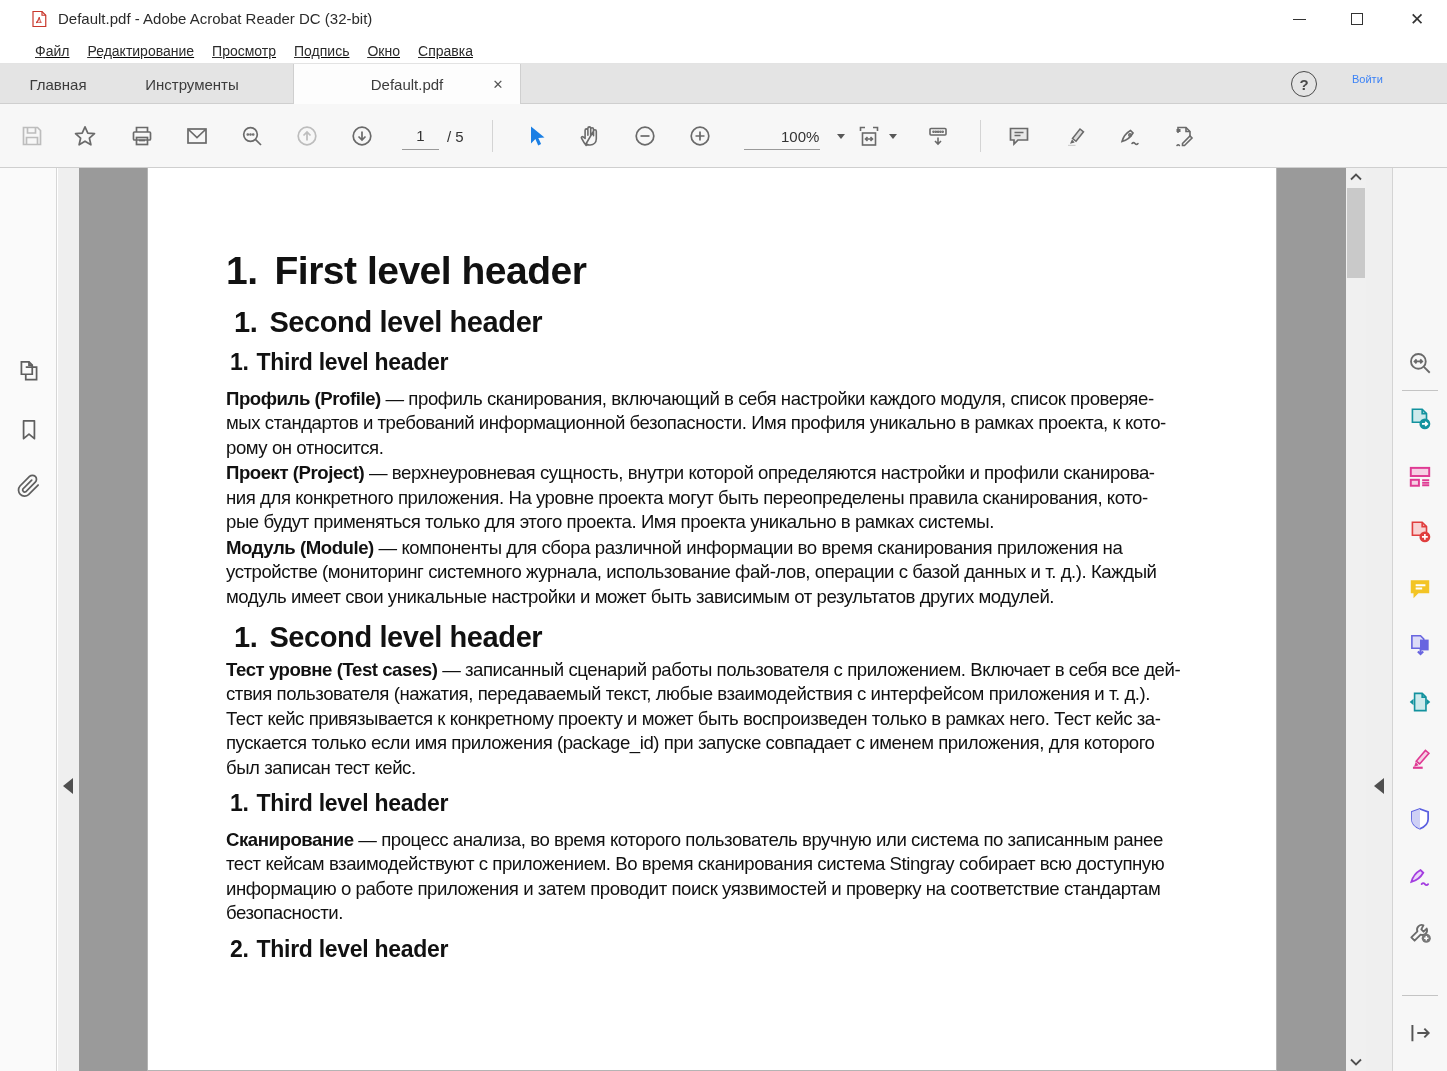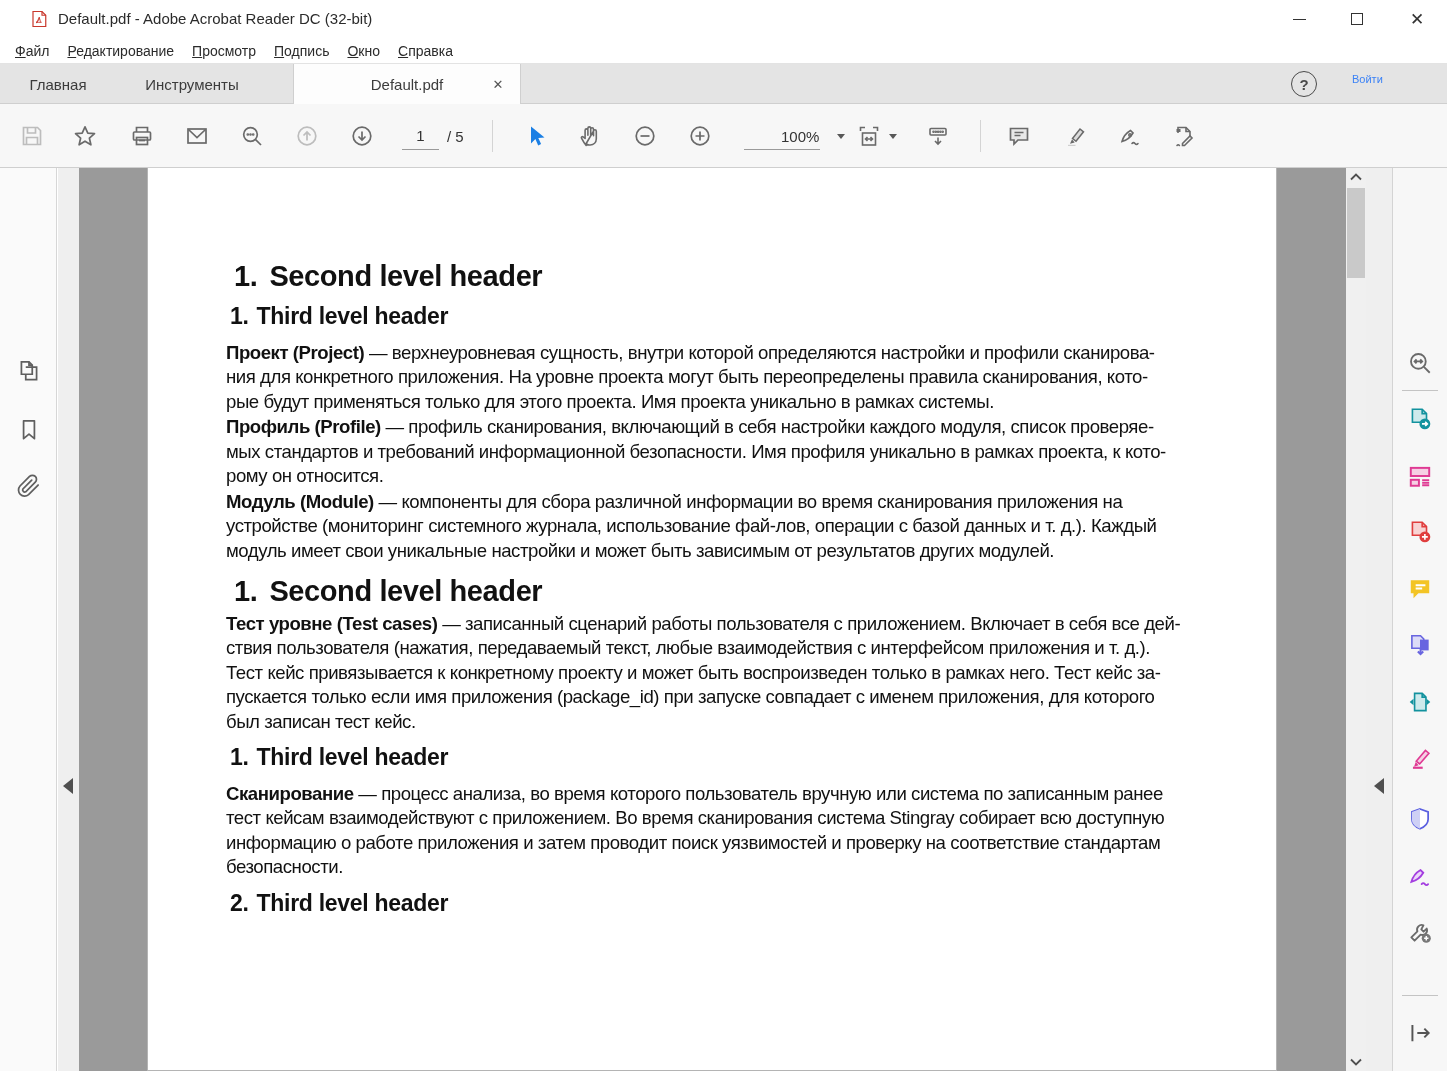--- a/index.html
+++ b/index.html
@@ -17,7 +17,7 @@
   .glyph-close { font-size:17px; line-height:1; color:#333; font-weight:400; }
 
   
-  .menubar { position:absolute; left:0; top:38px; width:1447px; height:26px; background:#fff; display:flex; align-items:center; padding-left:6px; border-bottom:1px solid #e3e3e3; }
+  .menubar { position:absolute; left:0; top:38px; width:1447px; height:26px; background:#fff; display:flex; align-items:center; padding-left:26px; border-bottom:1px solid #e3e3e3;text-decoration:underline; }
   .menu-item { display:inline-block; font-size:14px; color:#2b2b2b; padding:3px 9px; }
   .menu-item::first-letter { text-decoration:underline; }
 

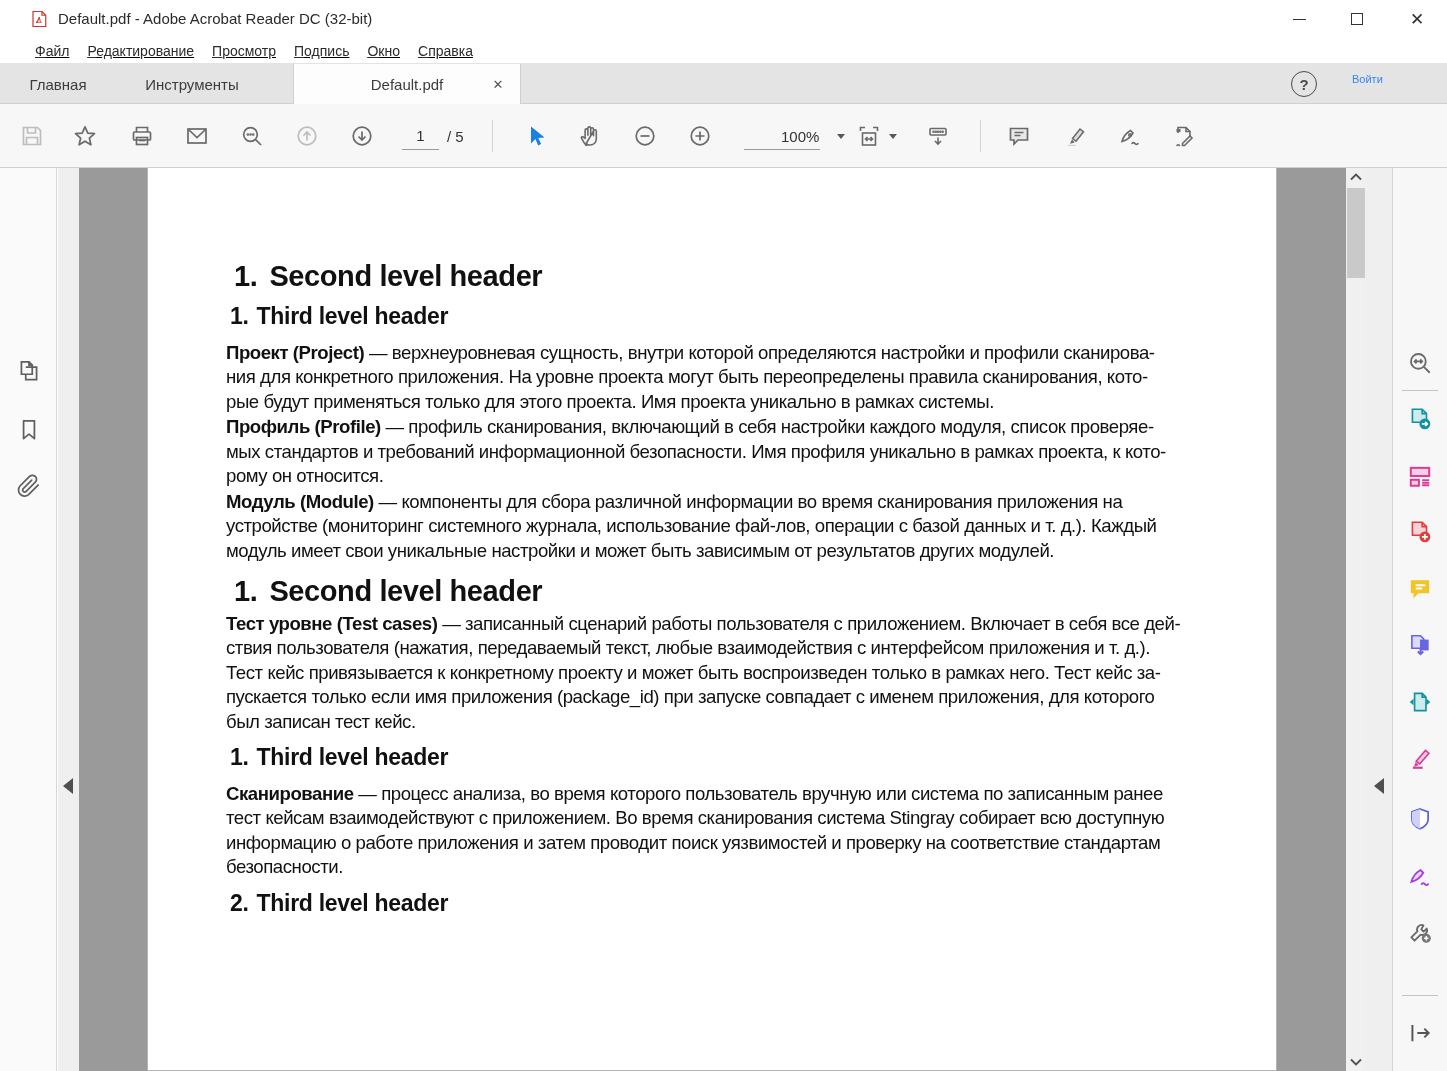--- a/index.html
+++ b/index.html
@@ -277,6 +277,7 @@
 <div class="canvas">
   <div class="page">
     <div class="doc-content">
+      <h1 class="first"><span class="num1">1.</span><span>First level header</span></h1>
       <h2><span class="num2">1.</span><span>Second level header</span></h2>
       <h3><span class="num3">1.</span><span>Third level header</span></h3>
       <p class="body"><b>Проект (Project)</b><span> — верхнеуровневая сущность, внутри которой определяются настройки и профили сканирова-

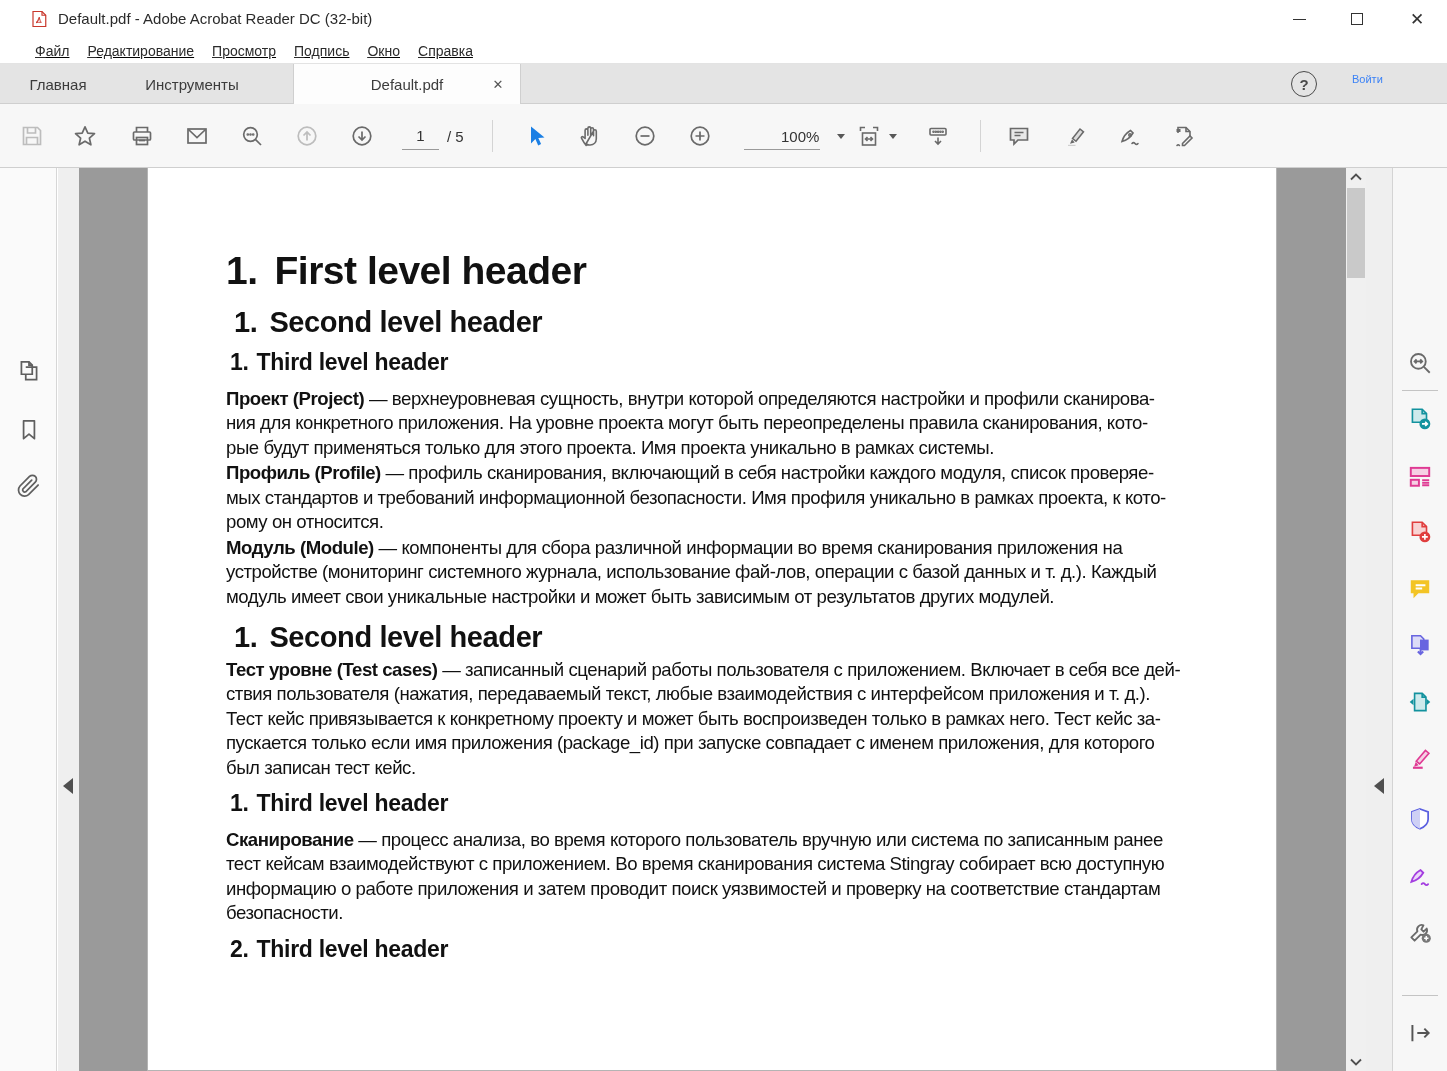--- a/index.html
+++ b/index.html
@@ -280,12 +280,12 @@
       <h1 class="first"><span class="num1">1.</span><span>First level header</span></h1>
       <h2><span class="num2">1.</span><span>Second level header</span></h2>
       <h3><span class="num3">1.</span><span>Third level header</span></h3>
+      <p class="body"><b>Профиль (Profile)</b><span> — профиль сканирования, включающий в себя настройки каждого модуля, список проверяе-
+мых стандартов и требований информационной безопасности. Имя профиля уникально в рамках проекта, к кото-
+рому он относится.</span></p>
       <p class="body"><b>Проект (Project)</b><span> — верхнеуровневая сущность, внутри которой определяются настройки и профили сканирова-
 ния для конкретного приложения. На уровне проекта могут быть переопределены правила сканирования, кото-
 рые будут применяться только для этого проекта. Имя проекта уникально в рамках системы.</span></p>
-      <p class="body"><b>Профиль (Profile)</b><span> — профиль сканирования, включающий в себя настройки каждого модуля, список проверяе-
-мых стандартов и требований информационной безопасности. Имя профиля уникально в рамках проекта, к кото-
-рому он относится.</span></p>
       <p class="body"><b>Модуль (Module)</b><span> — компоненты для сбора различной информации во время сканирования приложения на
 устройстве (мониторинг системного журнала, использование фай-лов, операции с базой данных и т. д.). Каждый
 модуль имеет свои уникальные настройки и может быть зависимым от результатов других модулей.</span></p>

